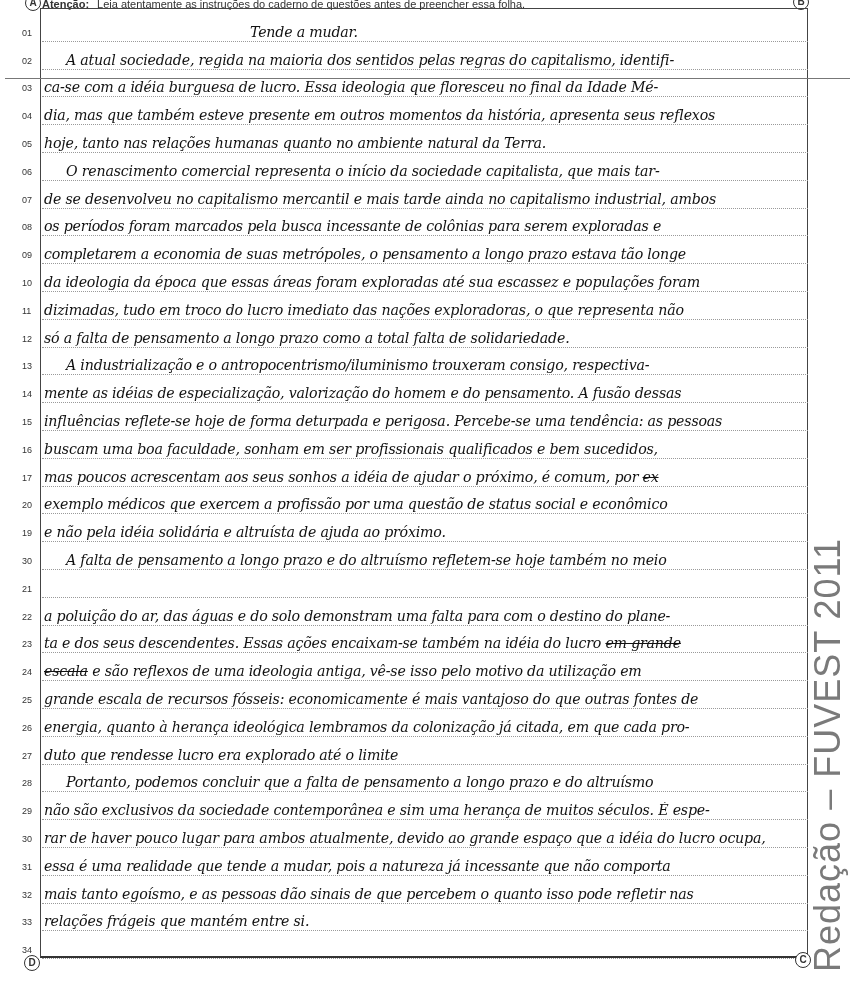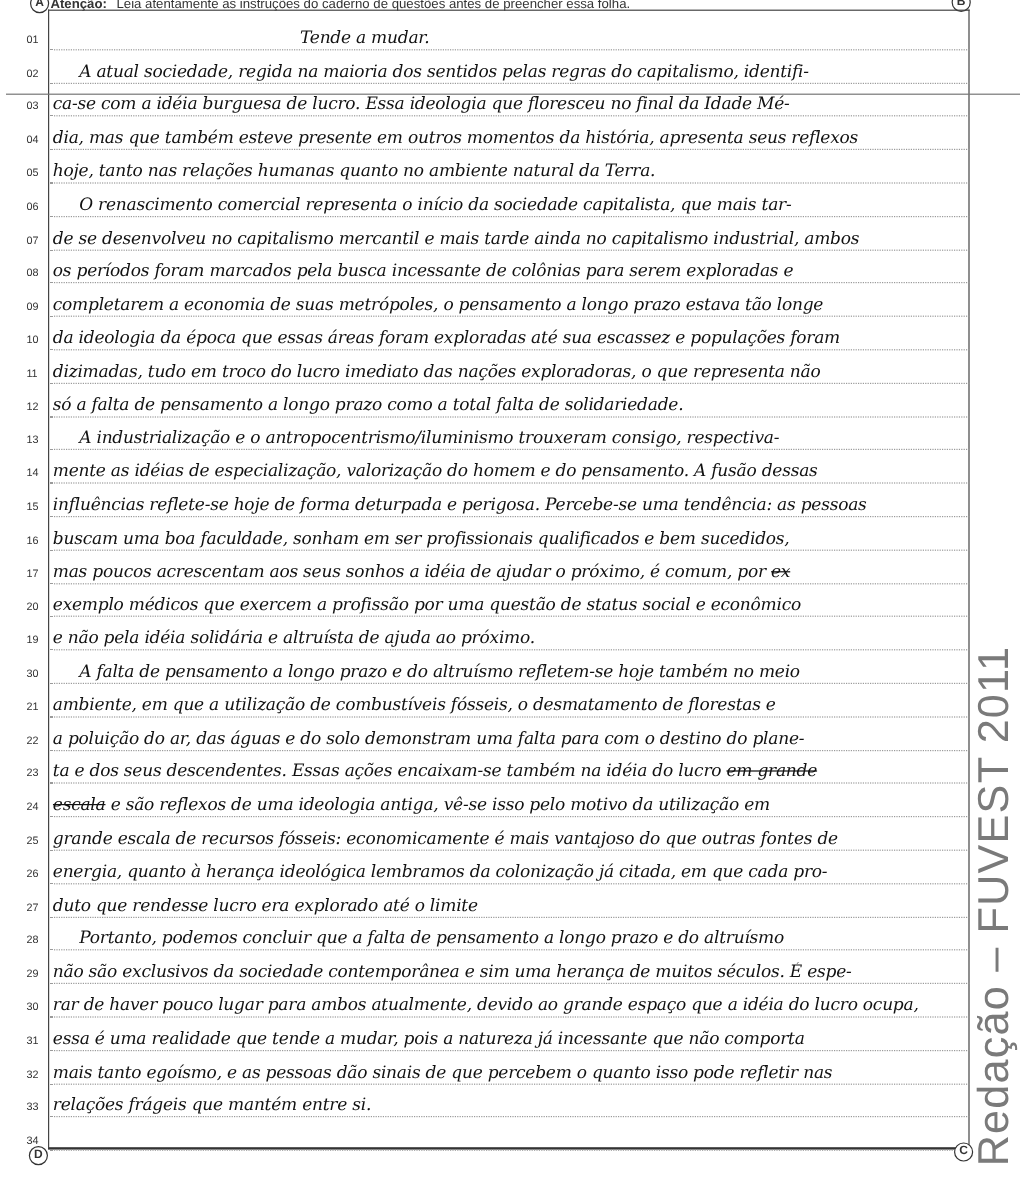--- a/index.html
+++ b/index.html
@@ -253,7 +253,6 @@
     </div>
     <div class="line">
       <span class="line-number">21</span>
-      <span class="line-text"><span>ambiente, em que a utilização de combustíveis fósseis, o desmatamento de florestas e</span></span>
       <div class="line-rule"></div>
     </div>
     <div class="line">

